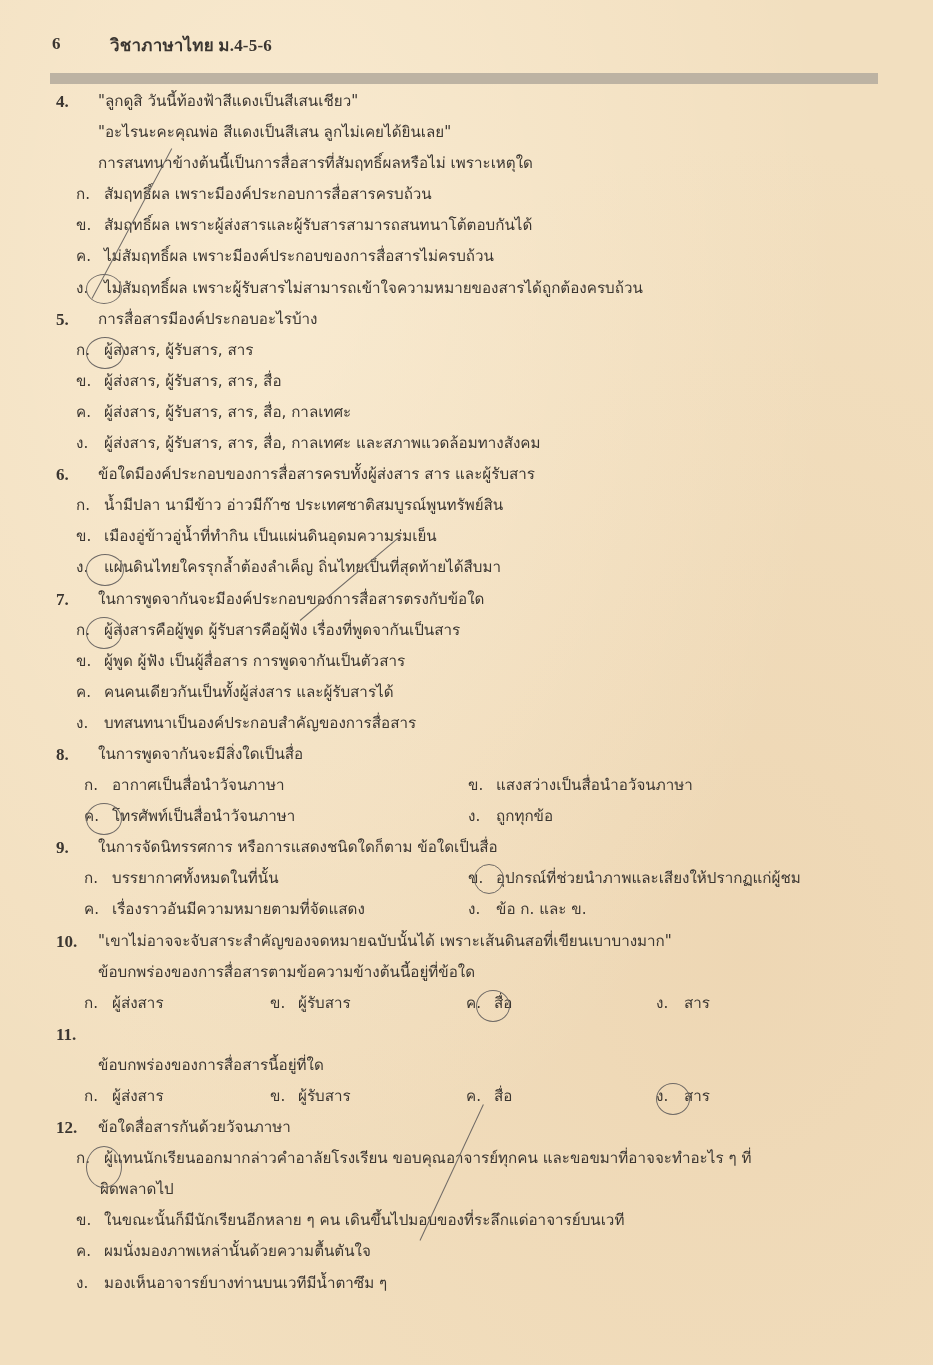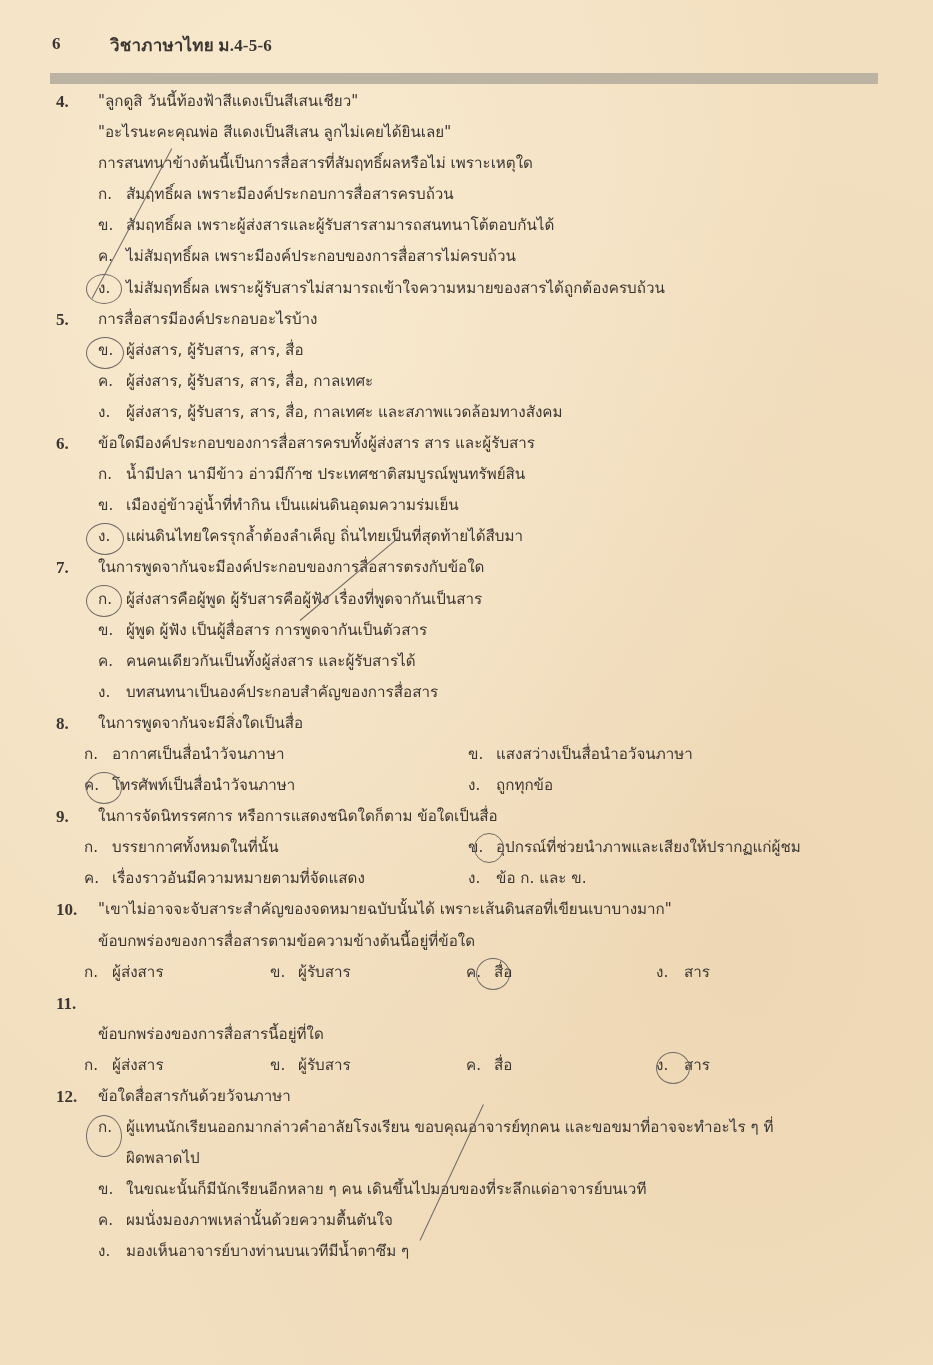--- a/index.html
+++ b/index.html
@@ -21,7 +21,7 @@
   .line { height:31.1px; line-height:31px; font-size:15.2px; white-space:nowrap; font-family:"DejaVu Sans", sans-serif; }
   .qnum { position:absolute; left:0; font-weight:bold; font-family:"Liberation Serif", serif; font-size:17px; }
   .stem { margin-left:42px; }
-  .opt { margin-left:42px; }
+  .opt { margin-left:20px; }
   .opt .lbl { display:inline-block; width:28px; }
   .row { margin-left:28px; display:flex; }
   .row .cell { white-space:nowrap; }

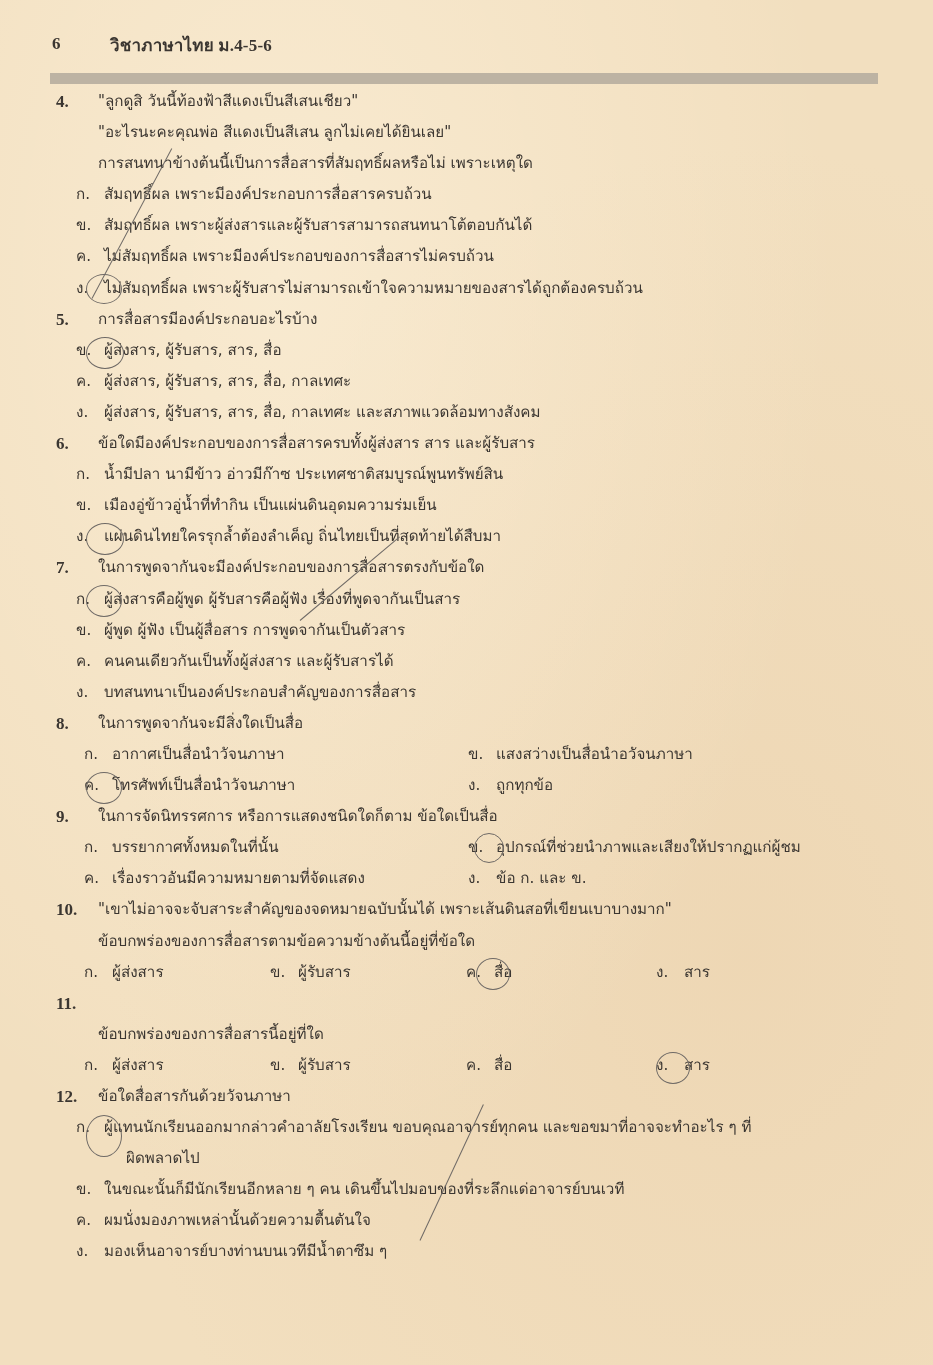--- a/index.html
+++ b/index.html
@@ -53,6 +53,7 @@
 
   <div class="q">
     <div class="line"><span class="qnum">5.</span><span class="stem">การสื่อสารมีองค์ประกอบอะไรบ้าง</span></div>
+    <div class="line opt"><span class="lbl">ก.</span><span>ผู้ส่งสาร, ผู้รับสาร, สาร</span></div>
     <div class="line opt"><span class="lbl">ข.</span><span>ผู้ส่งสาร, ผู้รับสาร, สาร, สื่อ</span></div>
     <div class="line opt"><span class="lbl">ค.</span><span>ผู้ส่งสาร, ผู้รับสาร, สาร, สื่อ, กาลเทศะ</span></div>
     <div class="line opt"><span class="lbl">ง.</span><span>ผู้ส่งสาร, ผู้รับสาร, สาร, สื่อ, กาลเทศะ และสภาพแวดล้อมทางสังคม</span></div>

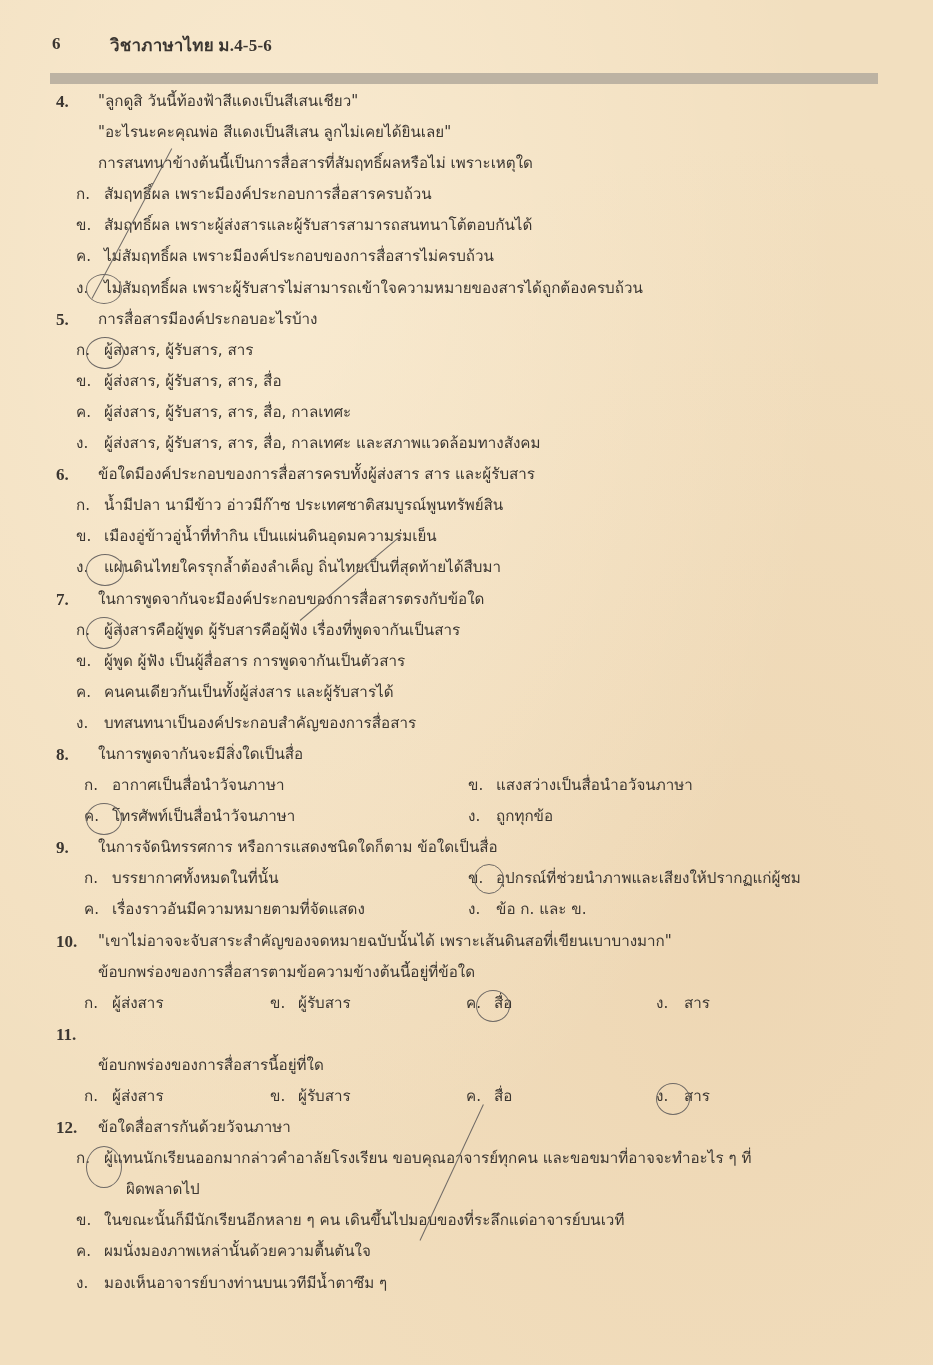--- a/index.html
+++ b/index.html
@@ -130,7 +130,7 @@
   <div class="q">
     <div class="line"><span class="qnum">12.</span><span class="stem">ข้อใดสื่อสารกันด้วยวัจนภาษา</span></div>
     <div class="line opt"><span class="lbl">ก.</span><span>ผู้แทนนักเรียนออกมากล่าวคำอาลัยโรงเรียน ขอบคุณอาจารย์ทุกคน และขอขมาที่อาจจะทำอะไร ๆ ที่</span></div>
-    <div class="line opt" style="margin-left:70px"><span>ผิดพลาดไป</span></div>
+    <div class="line opt" style="margin-left:44px"><span>ผิดพลาดไป</span></div>
     <div class="line opt"><span class="lbl">ข.</span><span>ในขณะนั้นก็มีนักเรียนอีกหลาย ๆ คน เดินขึ้นไปมอบของที่ระลึกแด่อาจารย์บนเวที</span></div>
     <div class="line opt"><span class="lbl">ค.</span><span>ผมนั่งมองภาพเหล่านั้นด้วยความตื้นตันใจ</span></div>
     <div class="line opt"><span class="lbl">ง.</span><span>มองเห็นอาจารย์บางท่านบนเวทีมีน้ำตาซึม ๆ</span></div>

